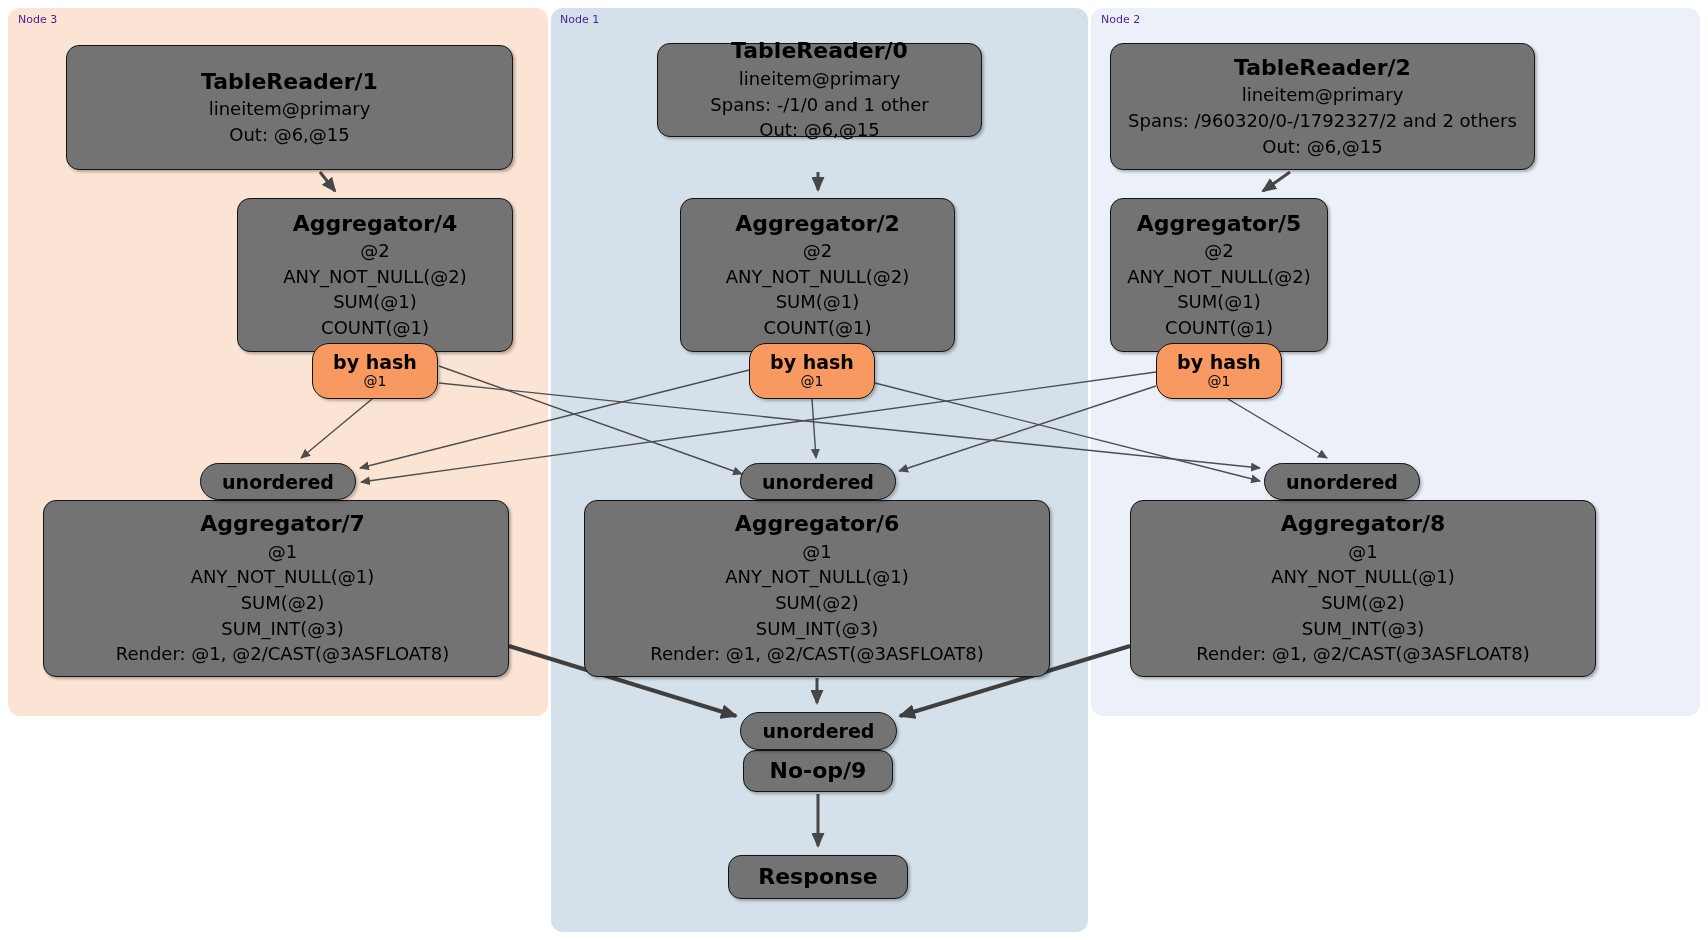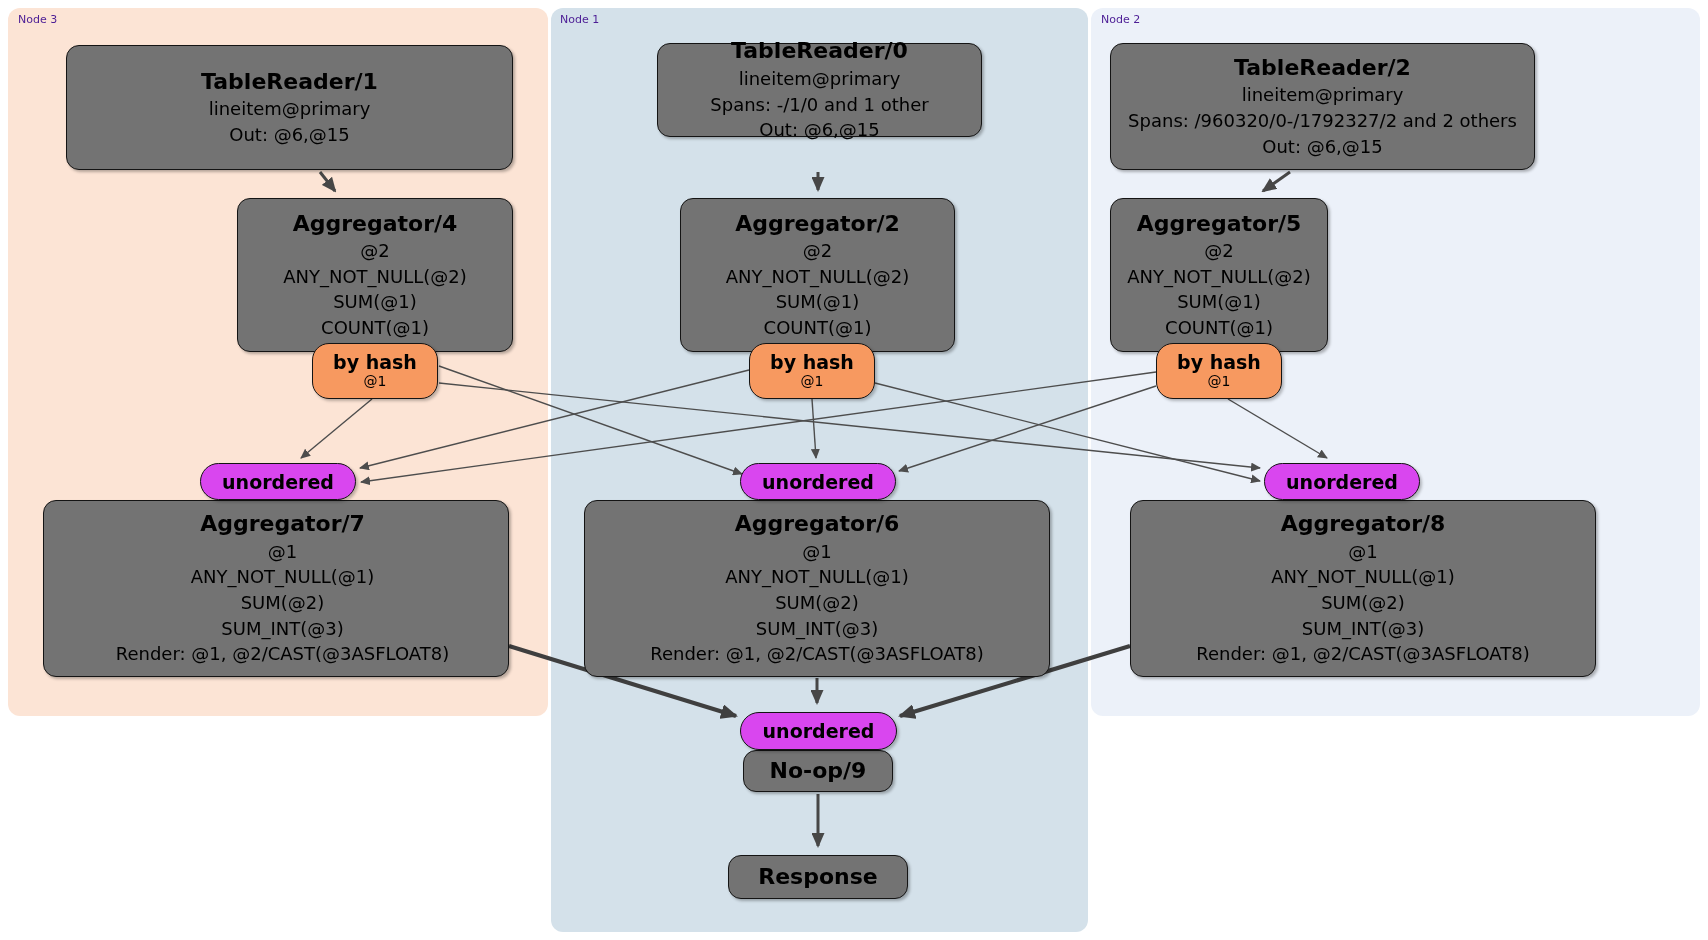--- a/index.html
+++ b/index.html
@@ -34,7 +34,7 @@
   .hp-detail{font-size:14px;line-height:1.2;}
 
   
-  .streampill{position:absolute;z-index:3;background:#d946ef;border:1.7px solid #141414;
+  .streampill{position:absolute;z-index:3;background:#737373;border:1.7px solid #141414;
               border-radius:19px;display:flex;justify-content:center;align-items:center;
               box-shadow:2px 2px 3px rgba(0,0,0,0.25);
               width:156px;height:37px;box-sizing:border-box;}

